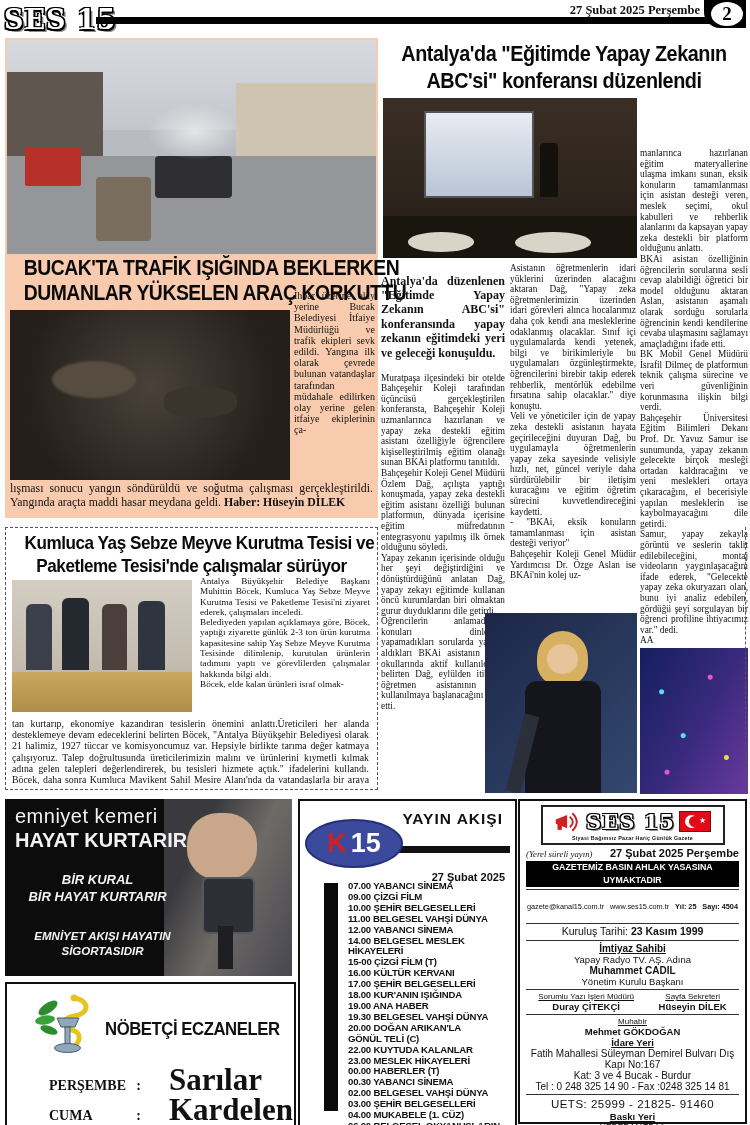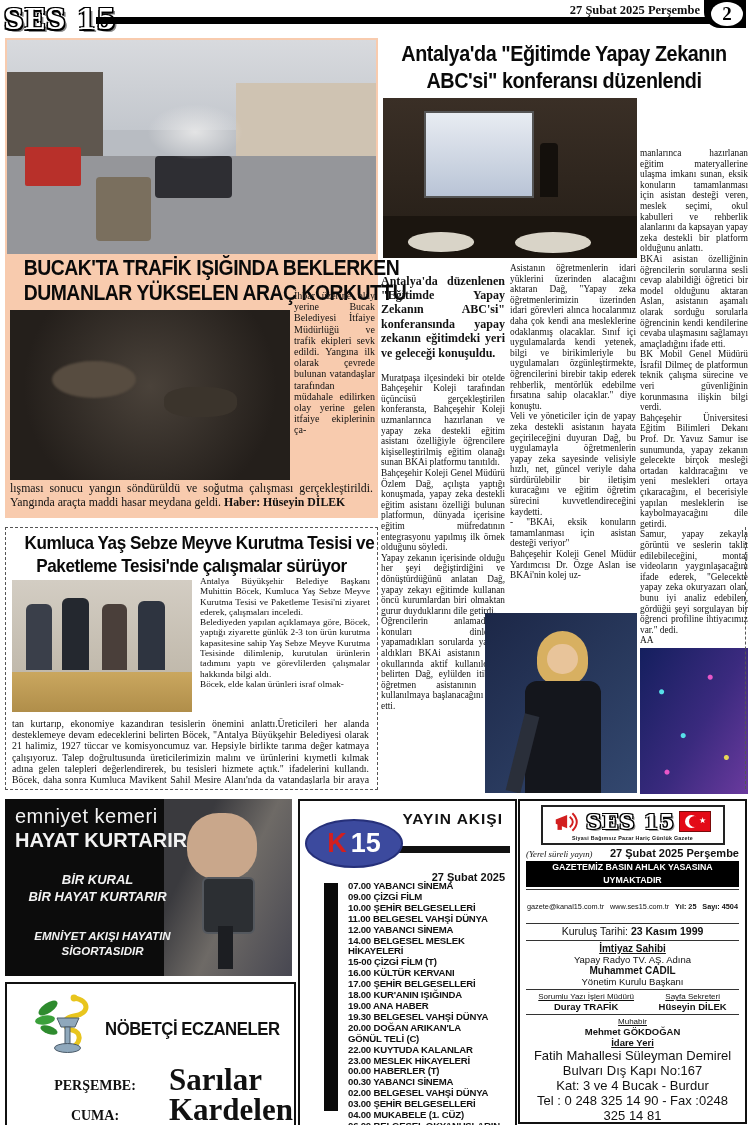--- a/index.html
+++ b/index.html
@@ -305,7 +305,7 @@
     <div class="mast-2col">
       <div>
           <div class="u m8">Sorumlu Yazı İşleri Müdürü</div>
-          <div class="b m95">Duray TRAFİK</div>
+          <div class="b m95">Duray ÇİTEKÇİ</div>
         </div>
       <div>
           <div class="u m8">Sayfa Sekreteri</div>

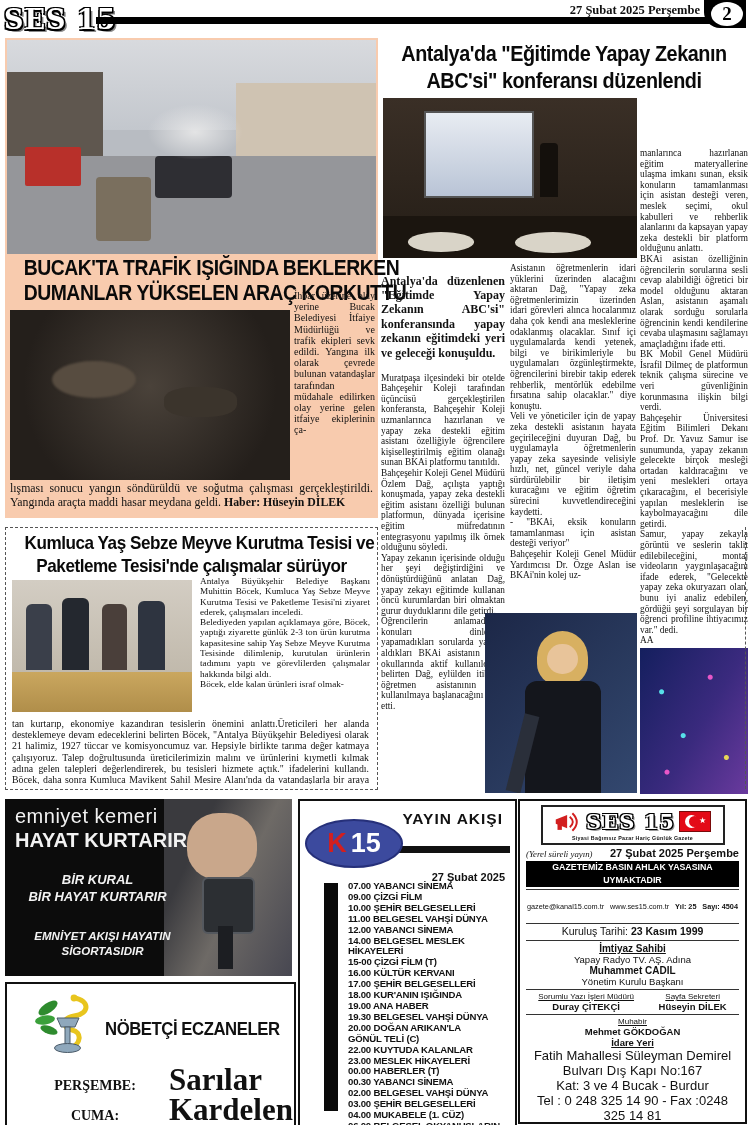--- a/index.html
+++ b/index.html
@@ -88,7 +88,7 @@
   .mast-founded{font-size:10.5px;margin:1px 0;}
   .m10{font-size:10px;}.m95{font-size:9.5px;}.m85{font-size:8.5px;}.m8{font-size:8px;}
   .mast-2col{display:flex;justify-content:space-around;}
-  .mast-addr{font-size:13px;}
+  .mast-addr{font-size:10px;}
   .uets{font-size:11.5px;letter-spacing:.5px;margin:1px 0;}
   .tinyaddr{font-size:6.1px;}
 </style>

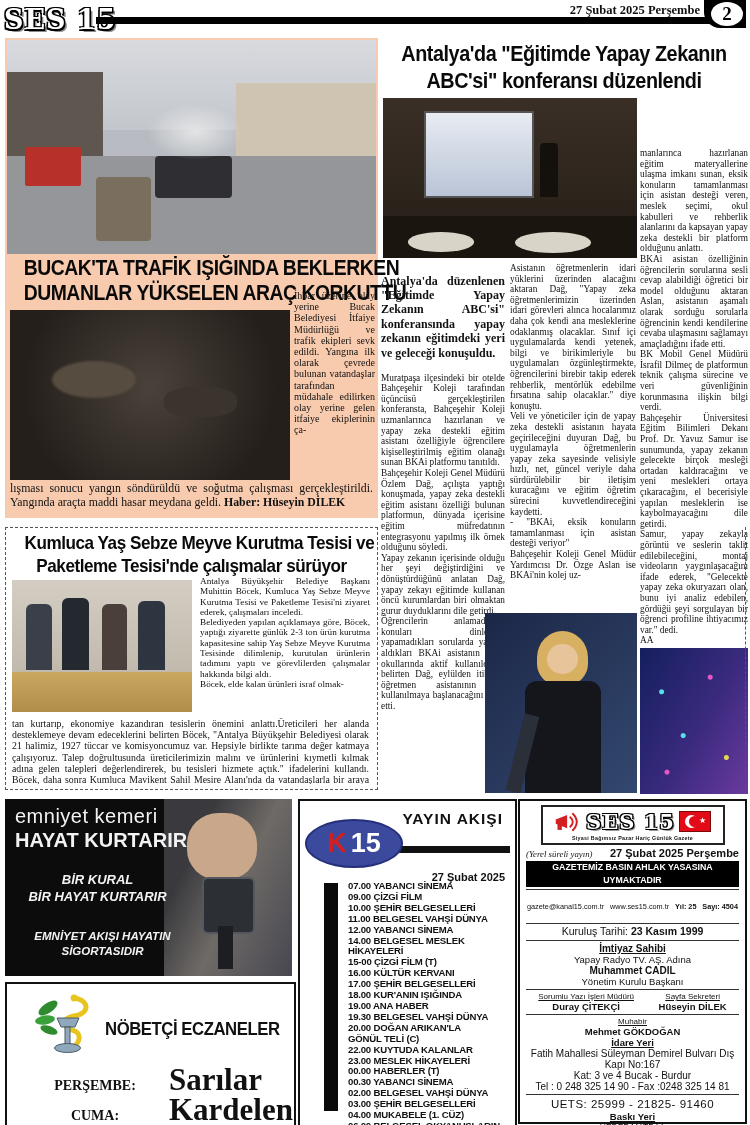--- a/index.html
+++ b/index.html
@@ -52,7 +52,7 @@
   .pharm-title{left:98px;top:34px;width:184px;font-size:19px;font-weight:bold;white-space:nowrap;
     transform:scaleX(.88);transform-origin:0 50%;letter-spacing:-.5px;position:absolute;}
   .pharm-row{position:absolute;display:flex;align-items:baseline;font-family:"Liberation Serif",serif;font-weight:bold;}
-  .pharm-day{width:92px;display:flex;justify-content:center;font-size:14px;}
+  .pharm-day{width:92px;display:flex;justify-content:space-between;font-size:14px;}
   .pharm-name{font-size:31px;margin-left:28px;}
   
   .sched{left:298px;top:799px;width:215px;height:325px;background:#fff;border:2.5px solid #111;}

